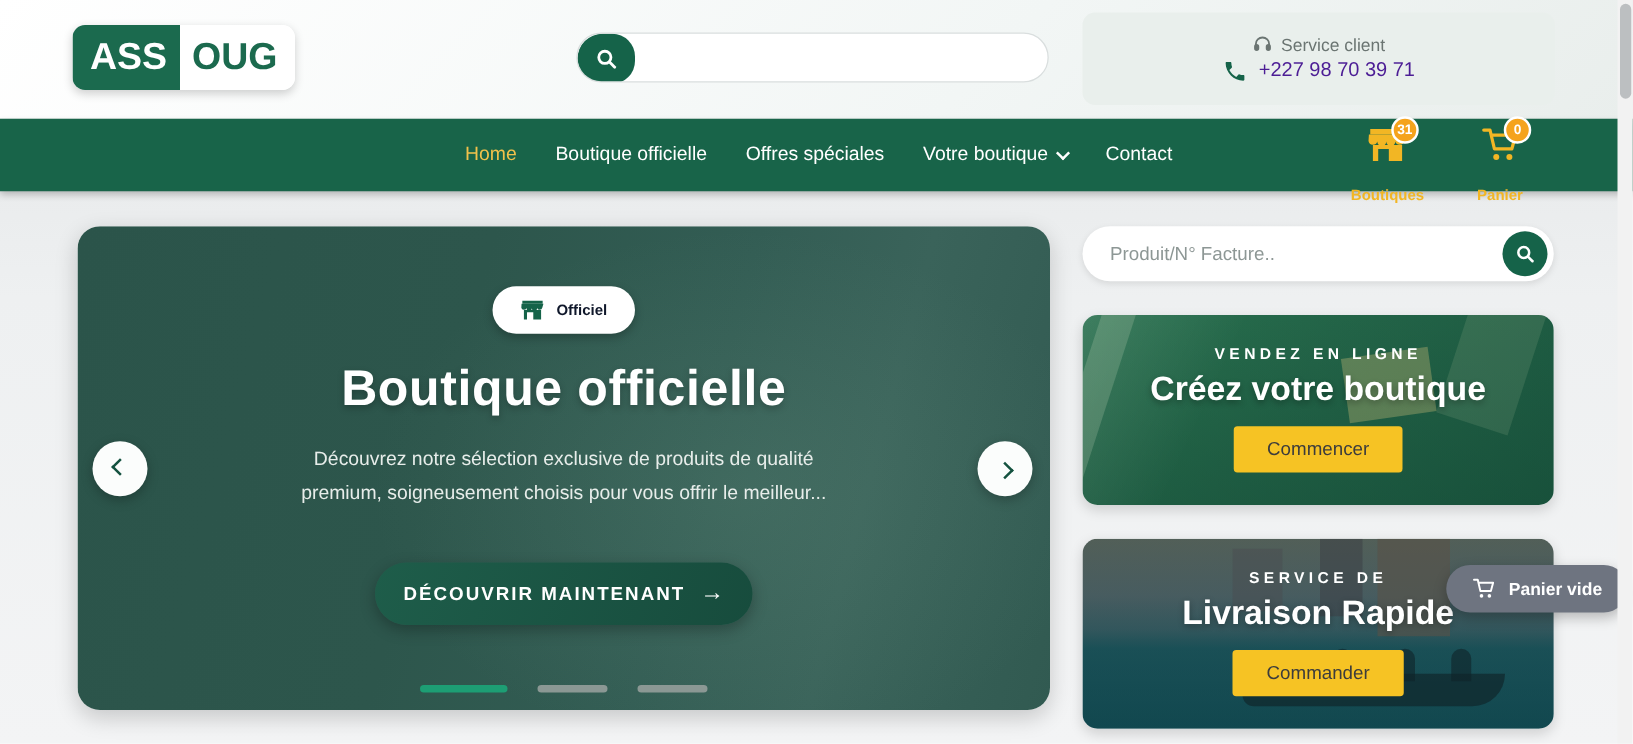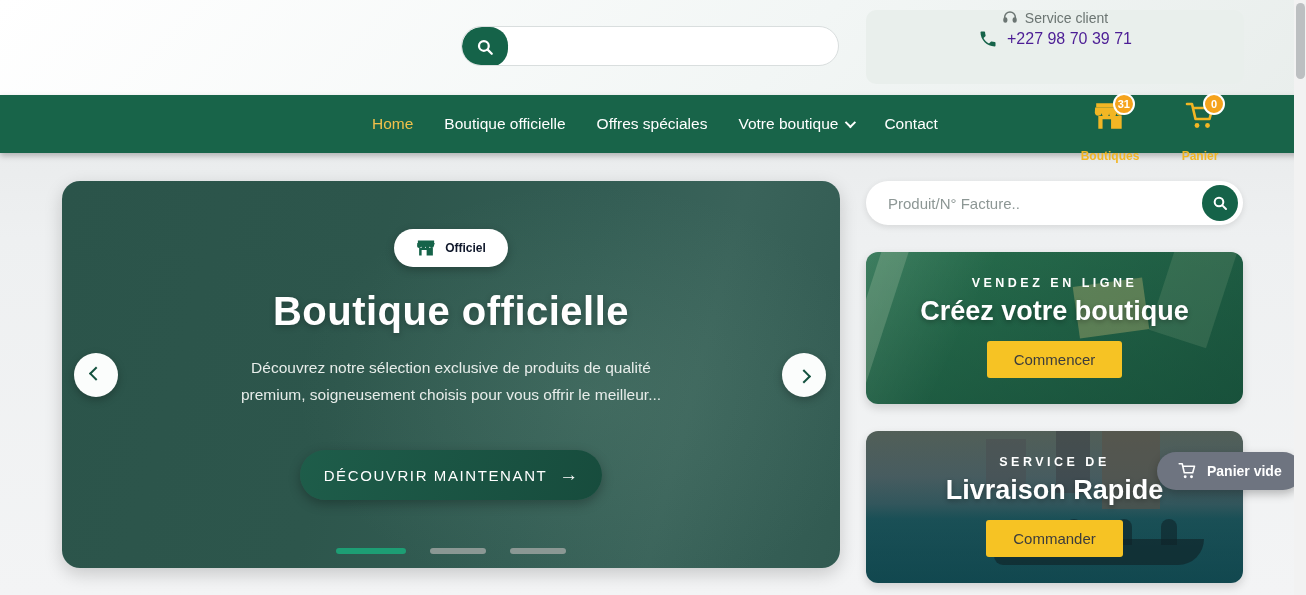--- a/index.html
+++ b/index.html
@@ -200,6 +200,10 @@
 <body>
 
 <header class="top-header">
+  <div class="logo">
+    <span class="logo-part1">ASS</span>
+    <span class="logo-part2">OUG</span>
+  </div>
 
   <div class="header-search">
     <button class="header-search-btn">

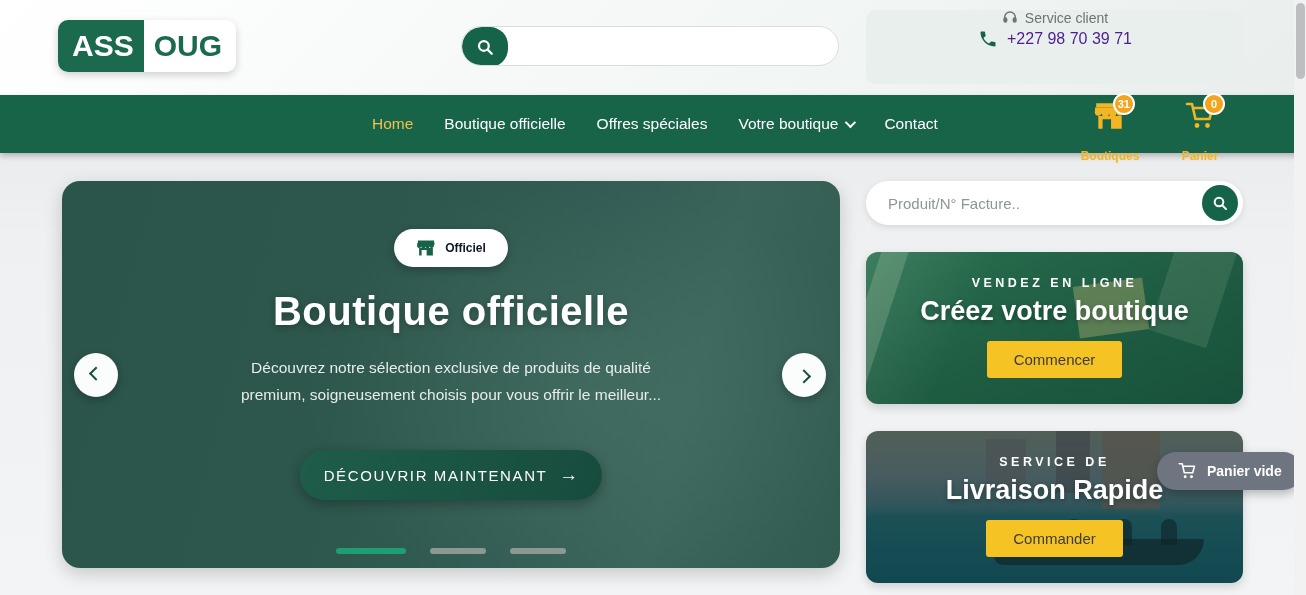--- a/index.html
+++ b/index.html
@@ -44,7 +44,7 @@
   .service-box {
     position:absolute; left:866px; top:10px; width:378px; height:74px;
     background:#e9efec; border-radius:10px;
-    display:flex; flex-direction:column; align-items:center; gap:3px;
+    display:flex; flex-direction:column; align-items:center; justify-content:center; gap:3px;
   }
   .service-label { display:flex; align-items:center; gap:7px; color:#6b7572; font-size:14px; }
   .service-phone { display:flex; align-items:center; gap:9px; color:#4c1d95; font-size:16px; font-weight:normal; }

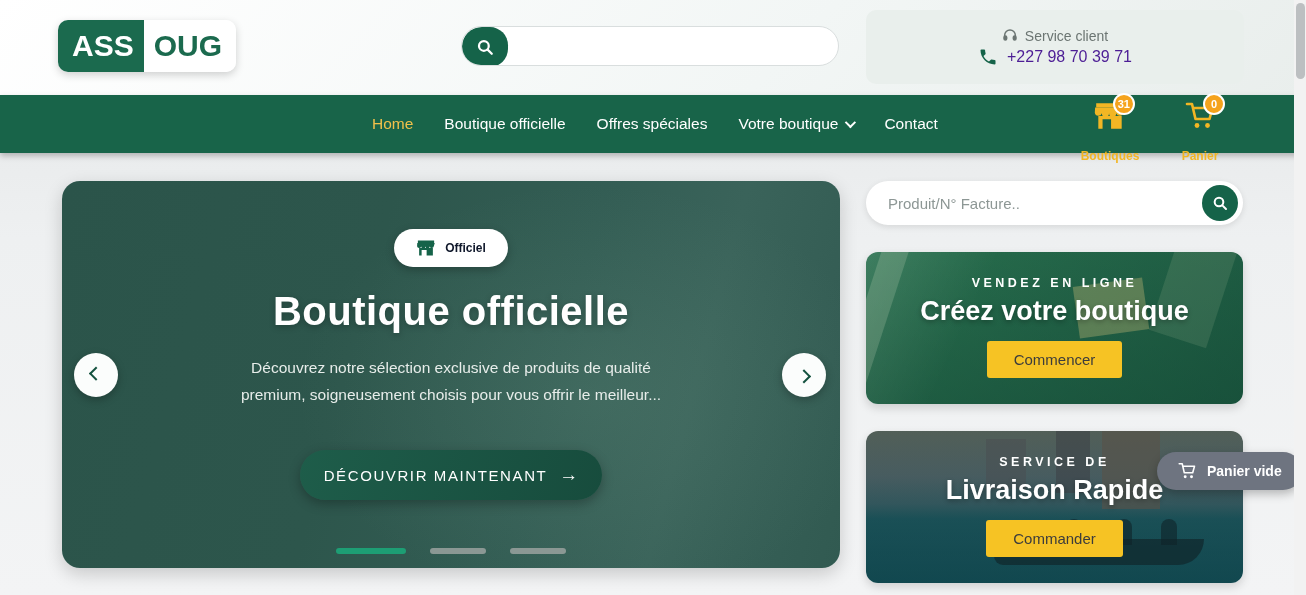--- a/index.html
+++ b/index.html
@@ -101,7 +101,7 @@
   .hero-cta {
     margin-top:42px; width:302px; height:50px; border:none; cursor:pointer;
     border-radius:26px; background:linear-gradient(110deg,#1e5d4a 0%,#174c3d 100%);
-    color:#ffffff; font-weight:normal; font-size:15px; letter-spacing:1.6px;
+    color:#ffffff; font-weight:bold; font-size:15px; letter-spacing:1.6px;
     display:flex; align-items:center; justify-content:center; gap:12px;
     box-shadow:0 4px 12px rgba(0,0,0,.28);
     font-family:"Liberation Sans", sans-serif;

